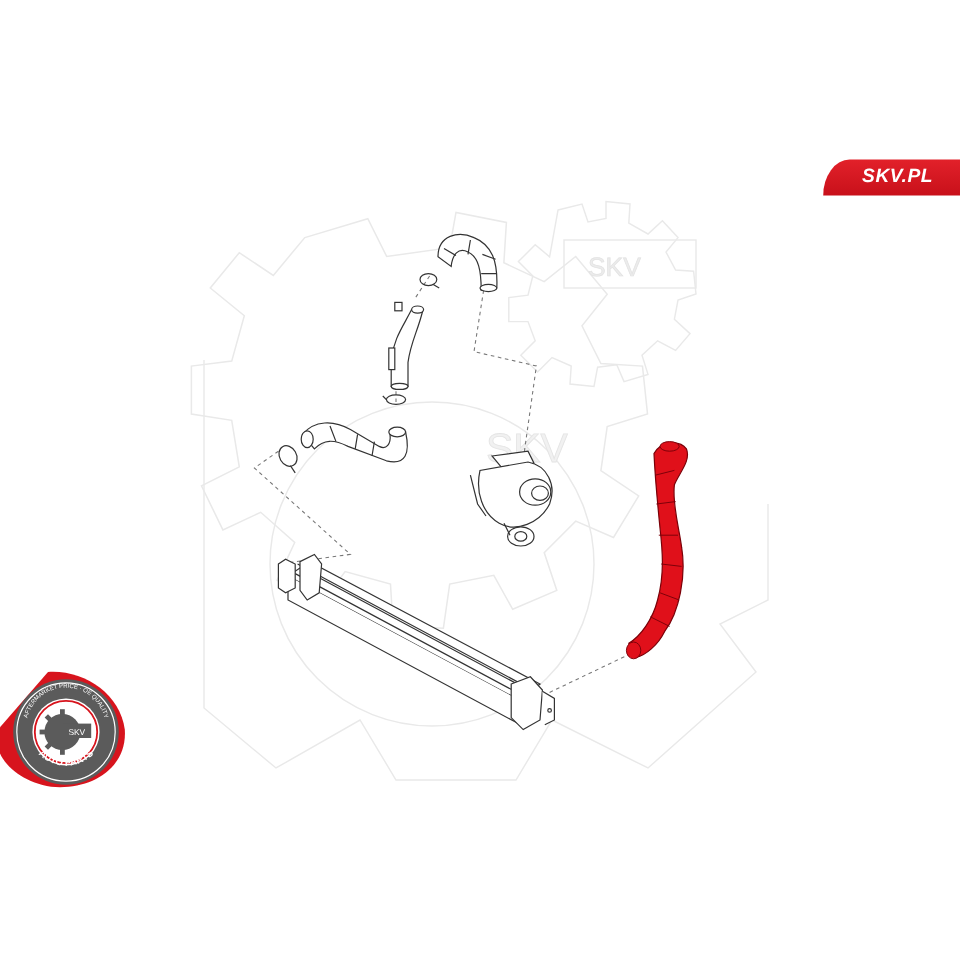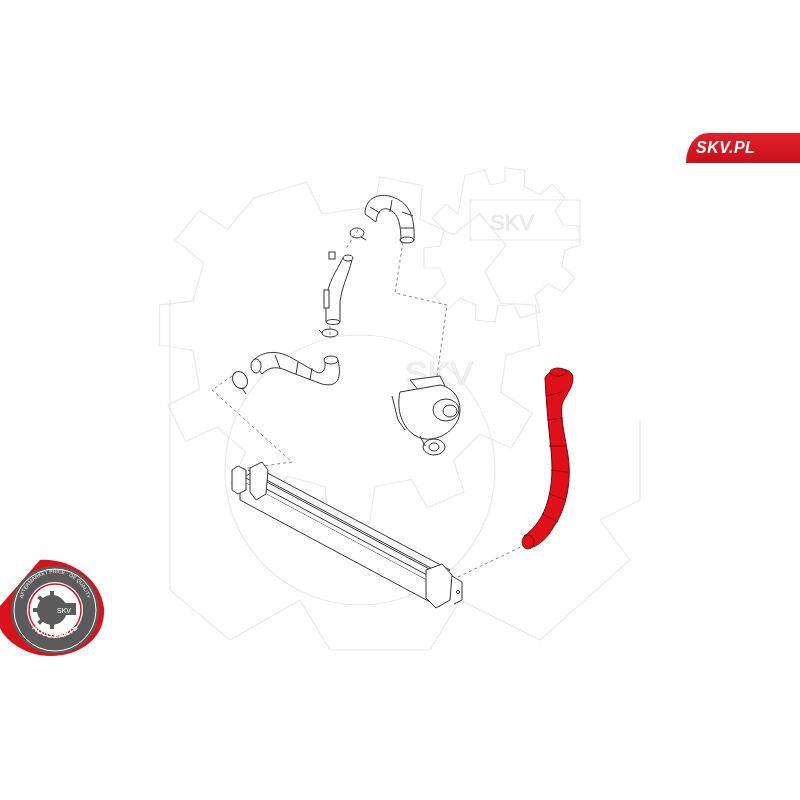--- a/index.html
+++ b/index.html
@@ -9,7 +9,7 @@
     position:absolute; left:686px; top:133px; width:114px; height:30px;
     background:linear-gradient(180deg,#e2212a 0%,#c8101a 100%);
     border-top-left-radius:22px 30px;
-    display:flex; align-items:center; justify-content:flex-start;
+    display:flex; align-items:center; justify-content:center;
   }
   .brand-text {
     color:#ffffff; font-weight:bold; font-style:italic; font-size:16px; letter-spacing:0.5px;

